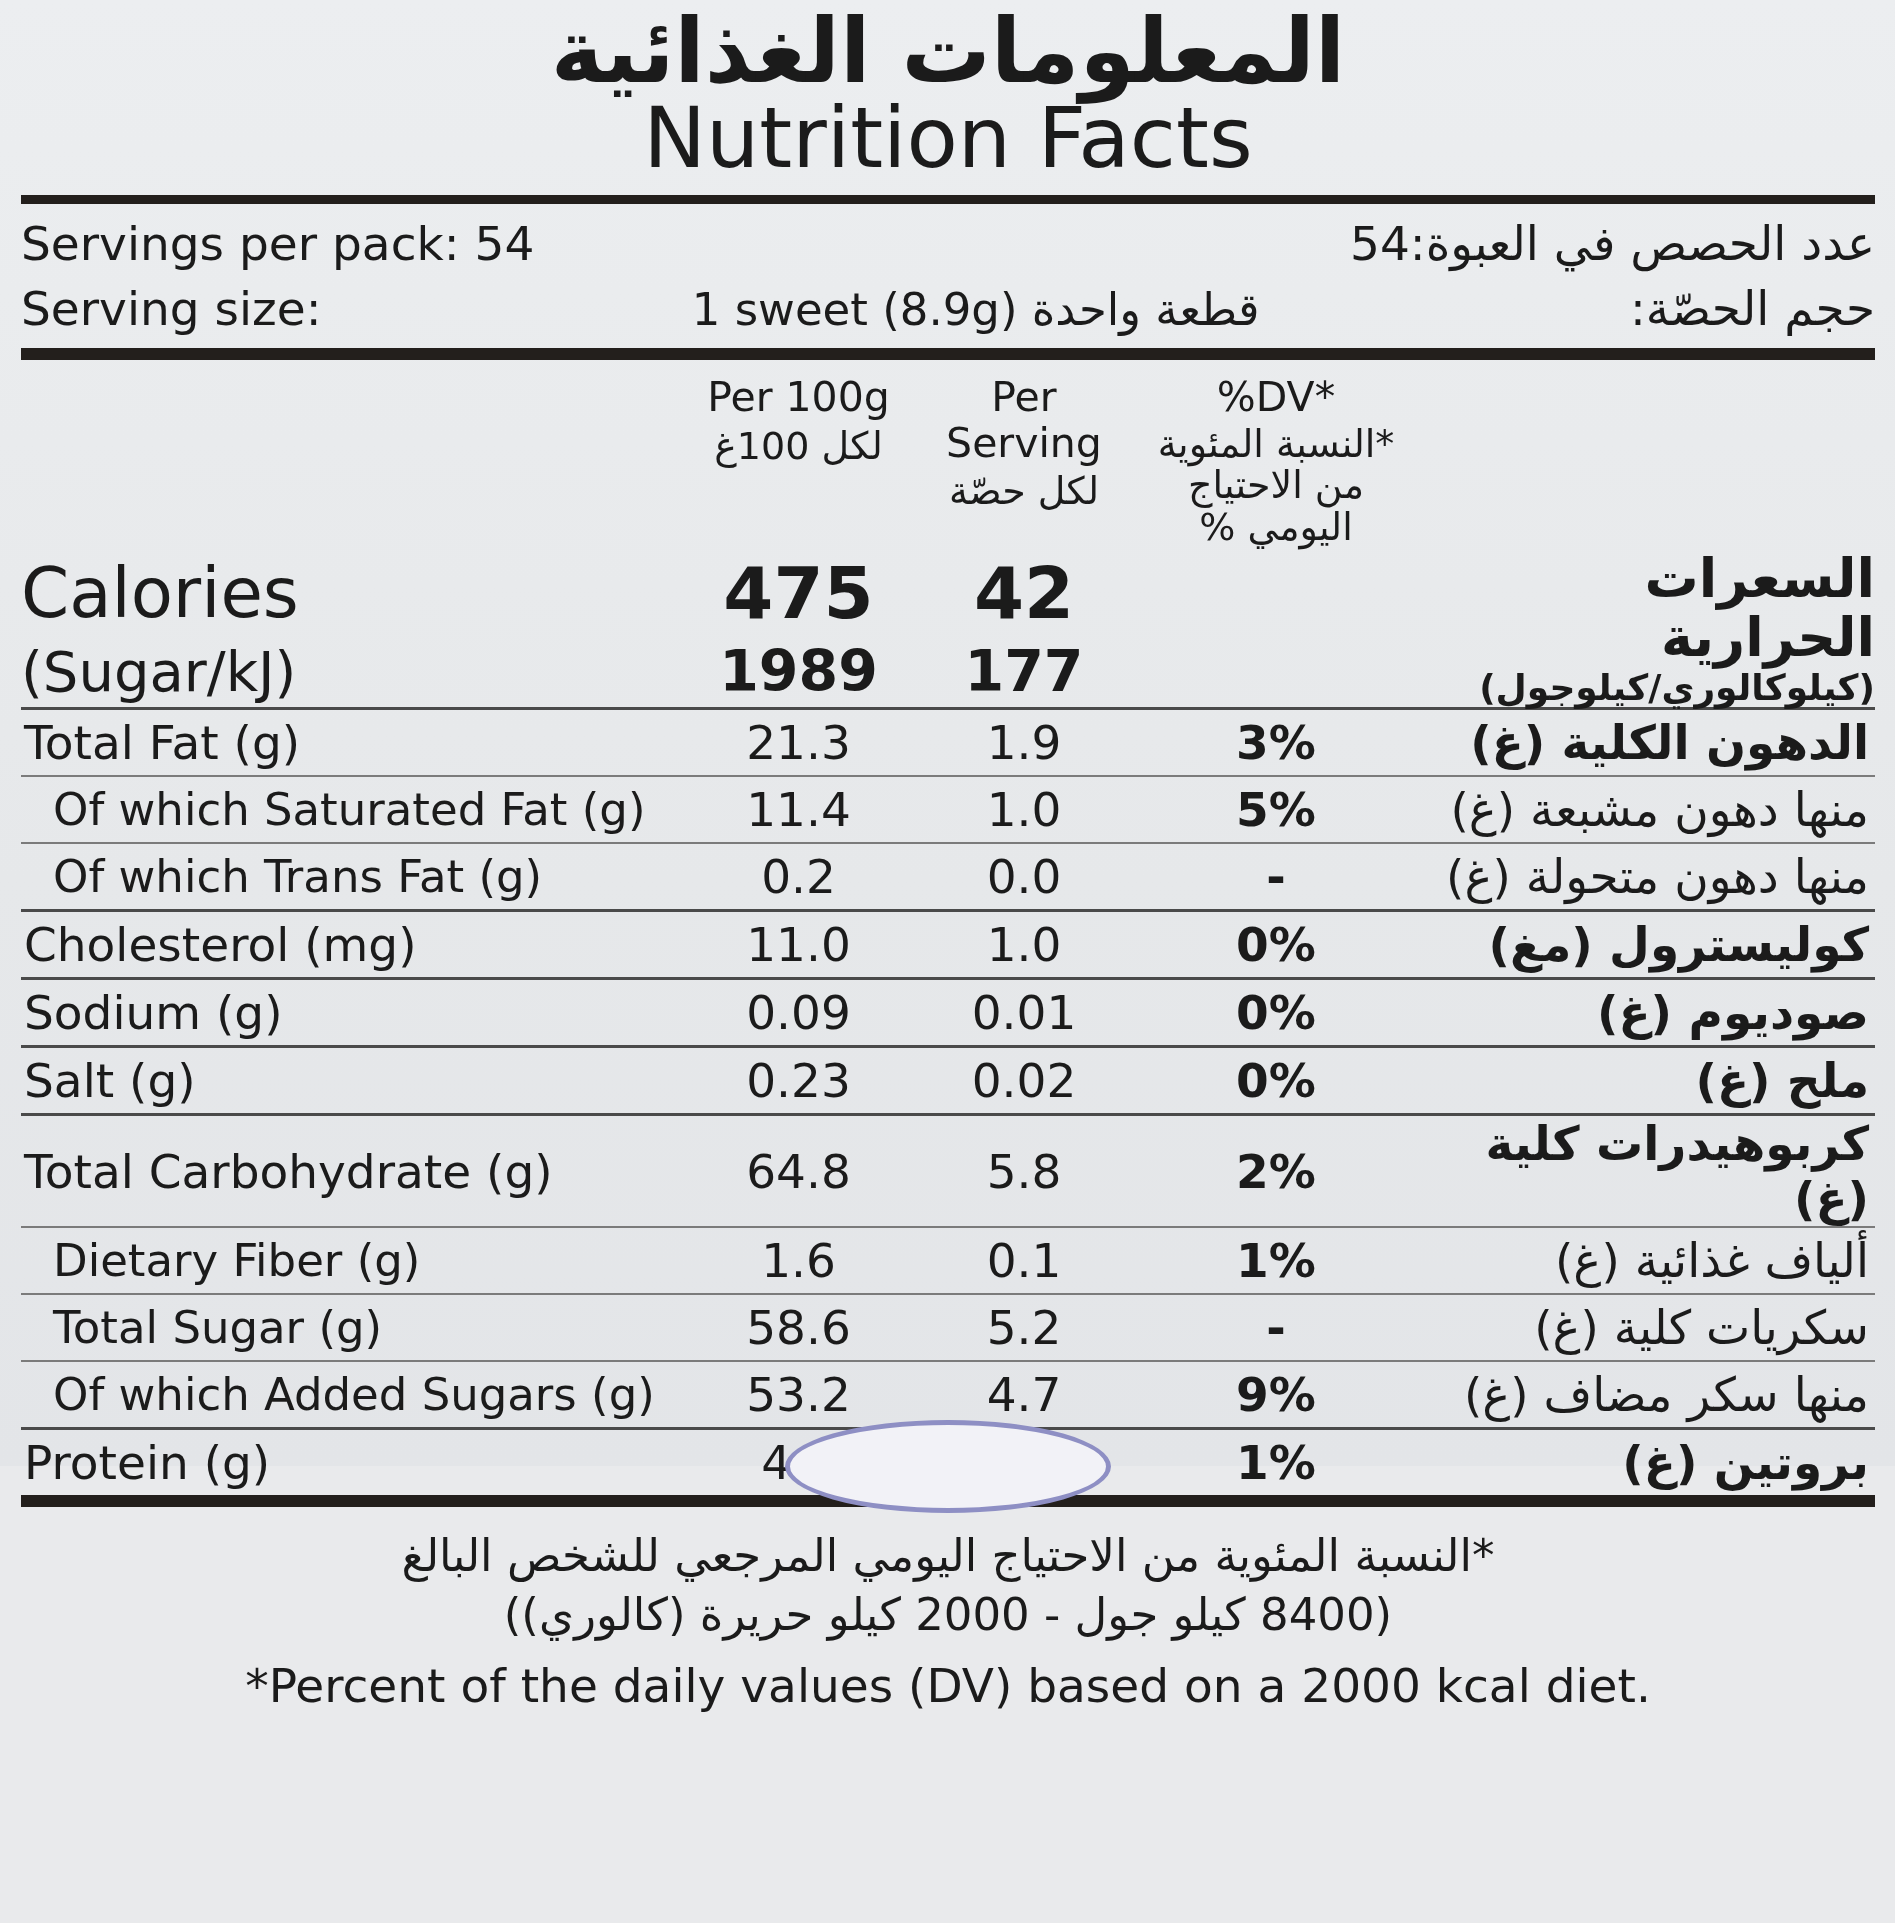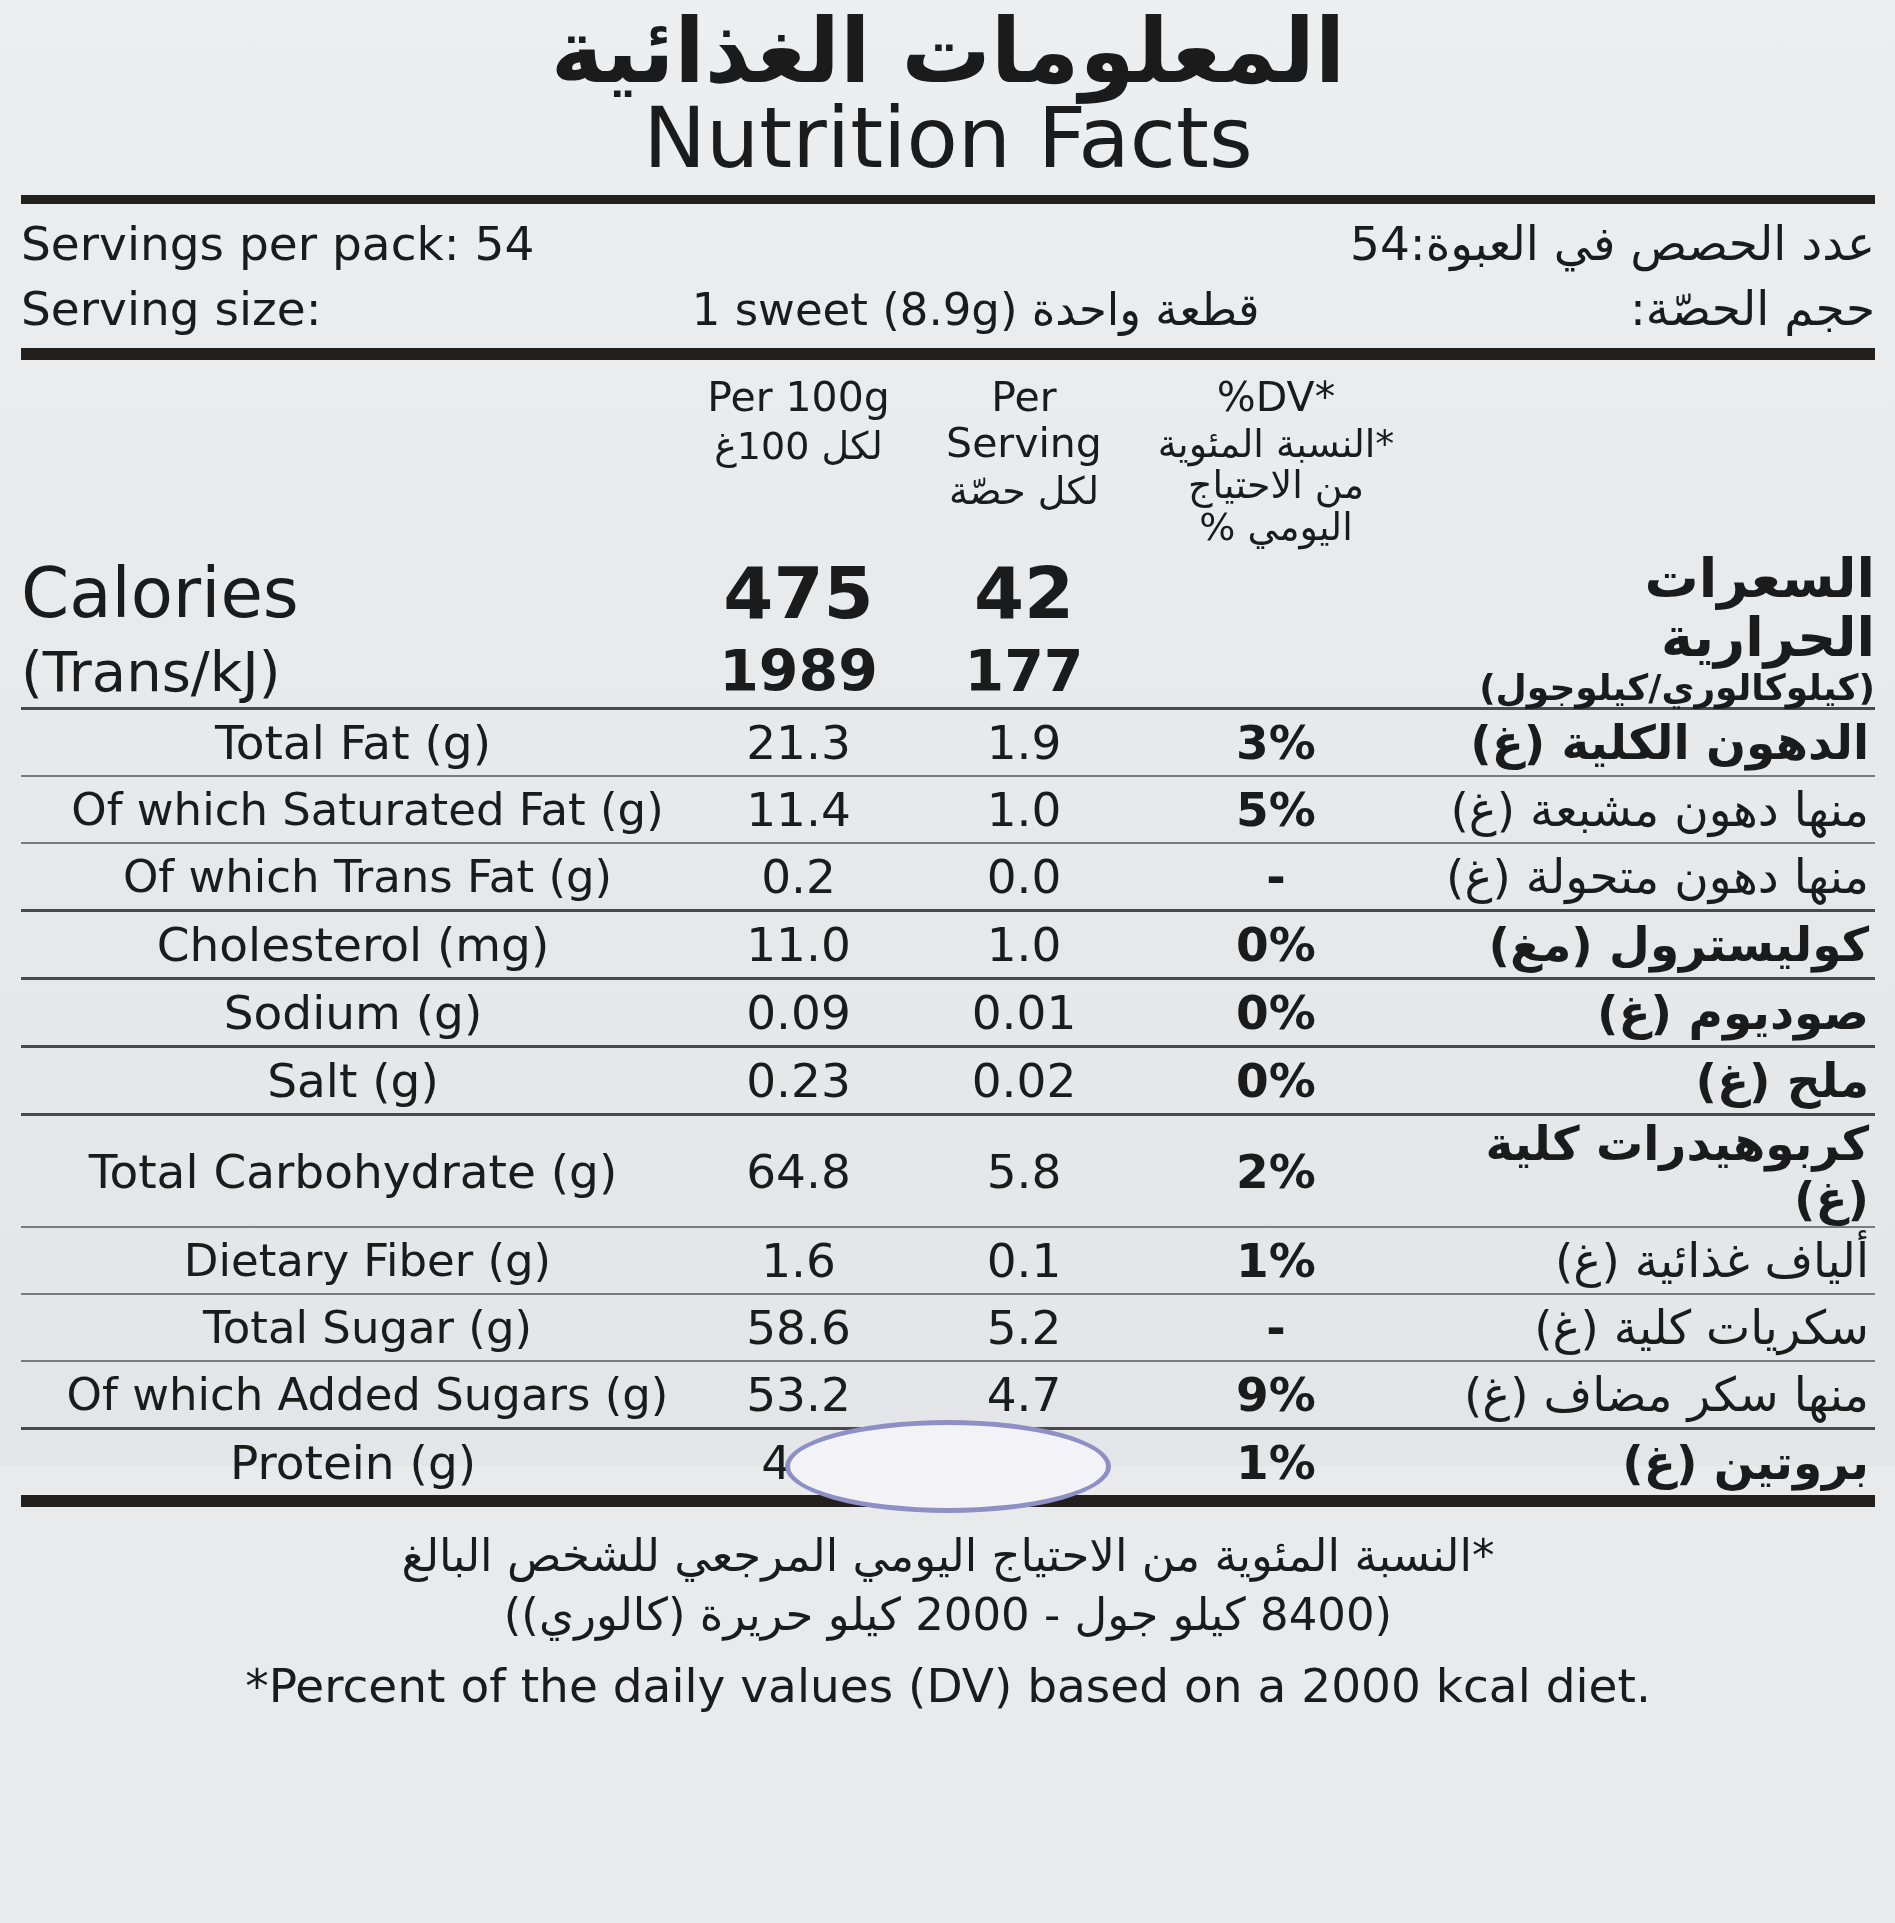--- a/index.html
+++ b/index.html
@@ -269,7 +269,7 @@
     </tr>
 
     <tr>
-      <td class="cal-sub">(Trans/kJ)</td>
+      <td class="cal-sub">(Sugar/kJ)</td>
       <td class="vsep cal-num2">1989</td>
       <td class="vsep cal-num2">177</td>
       <td class="vsep"></td>

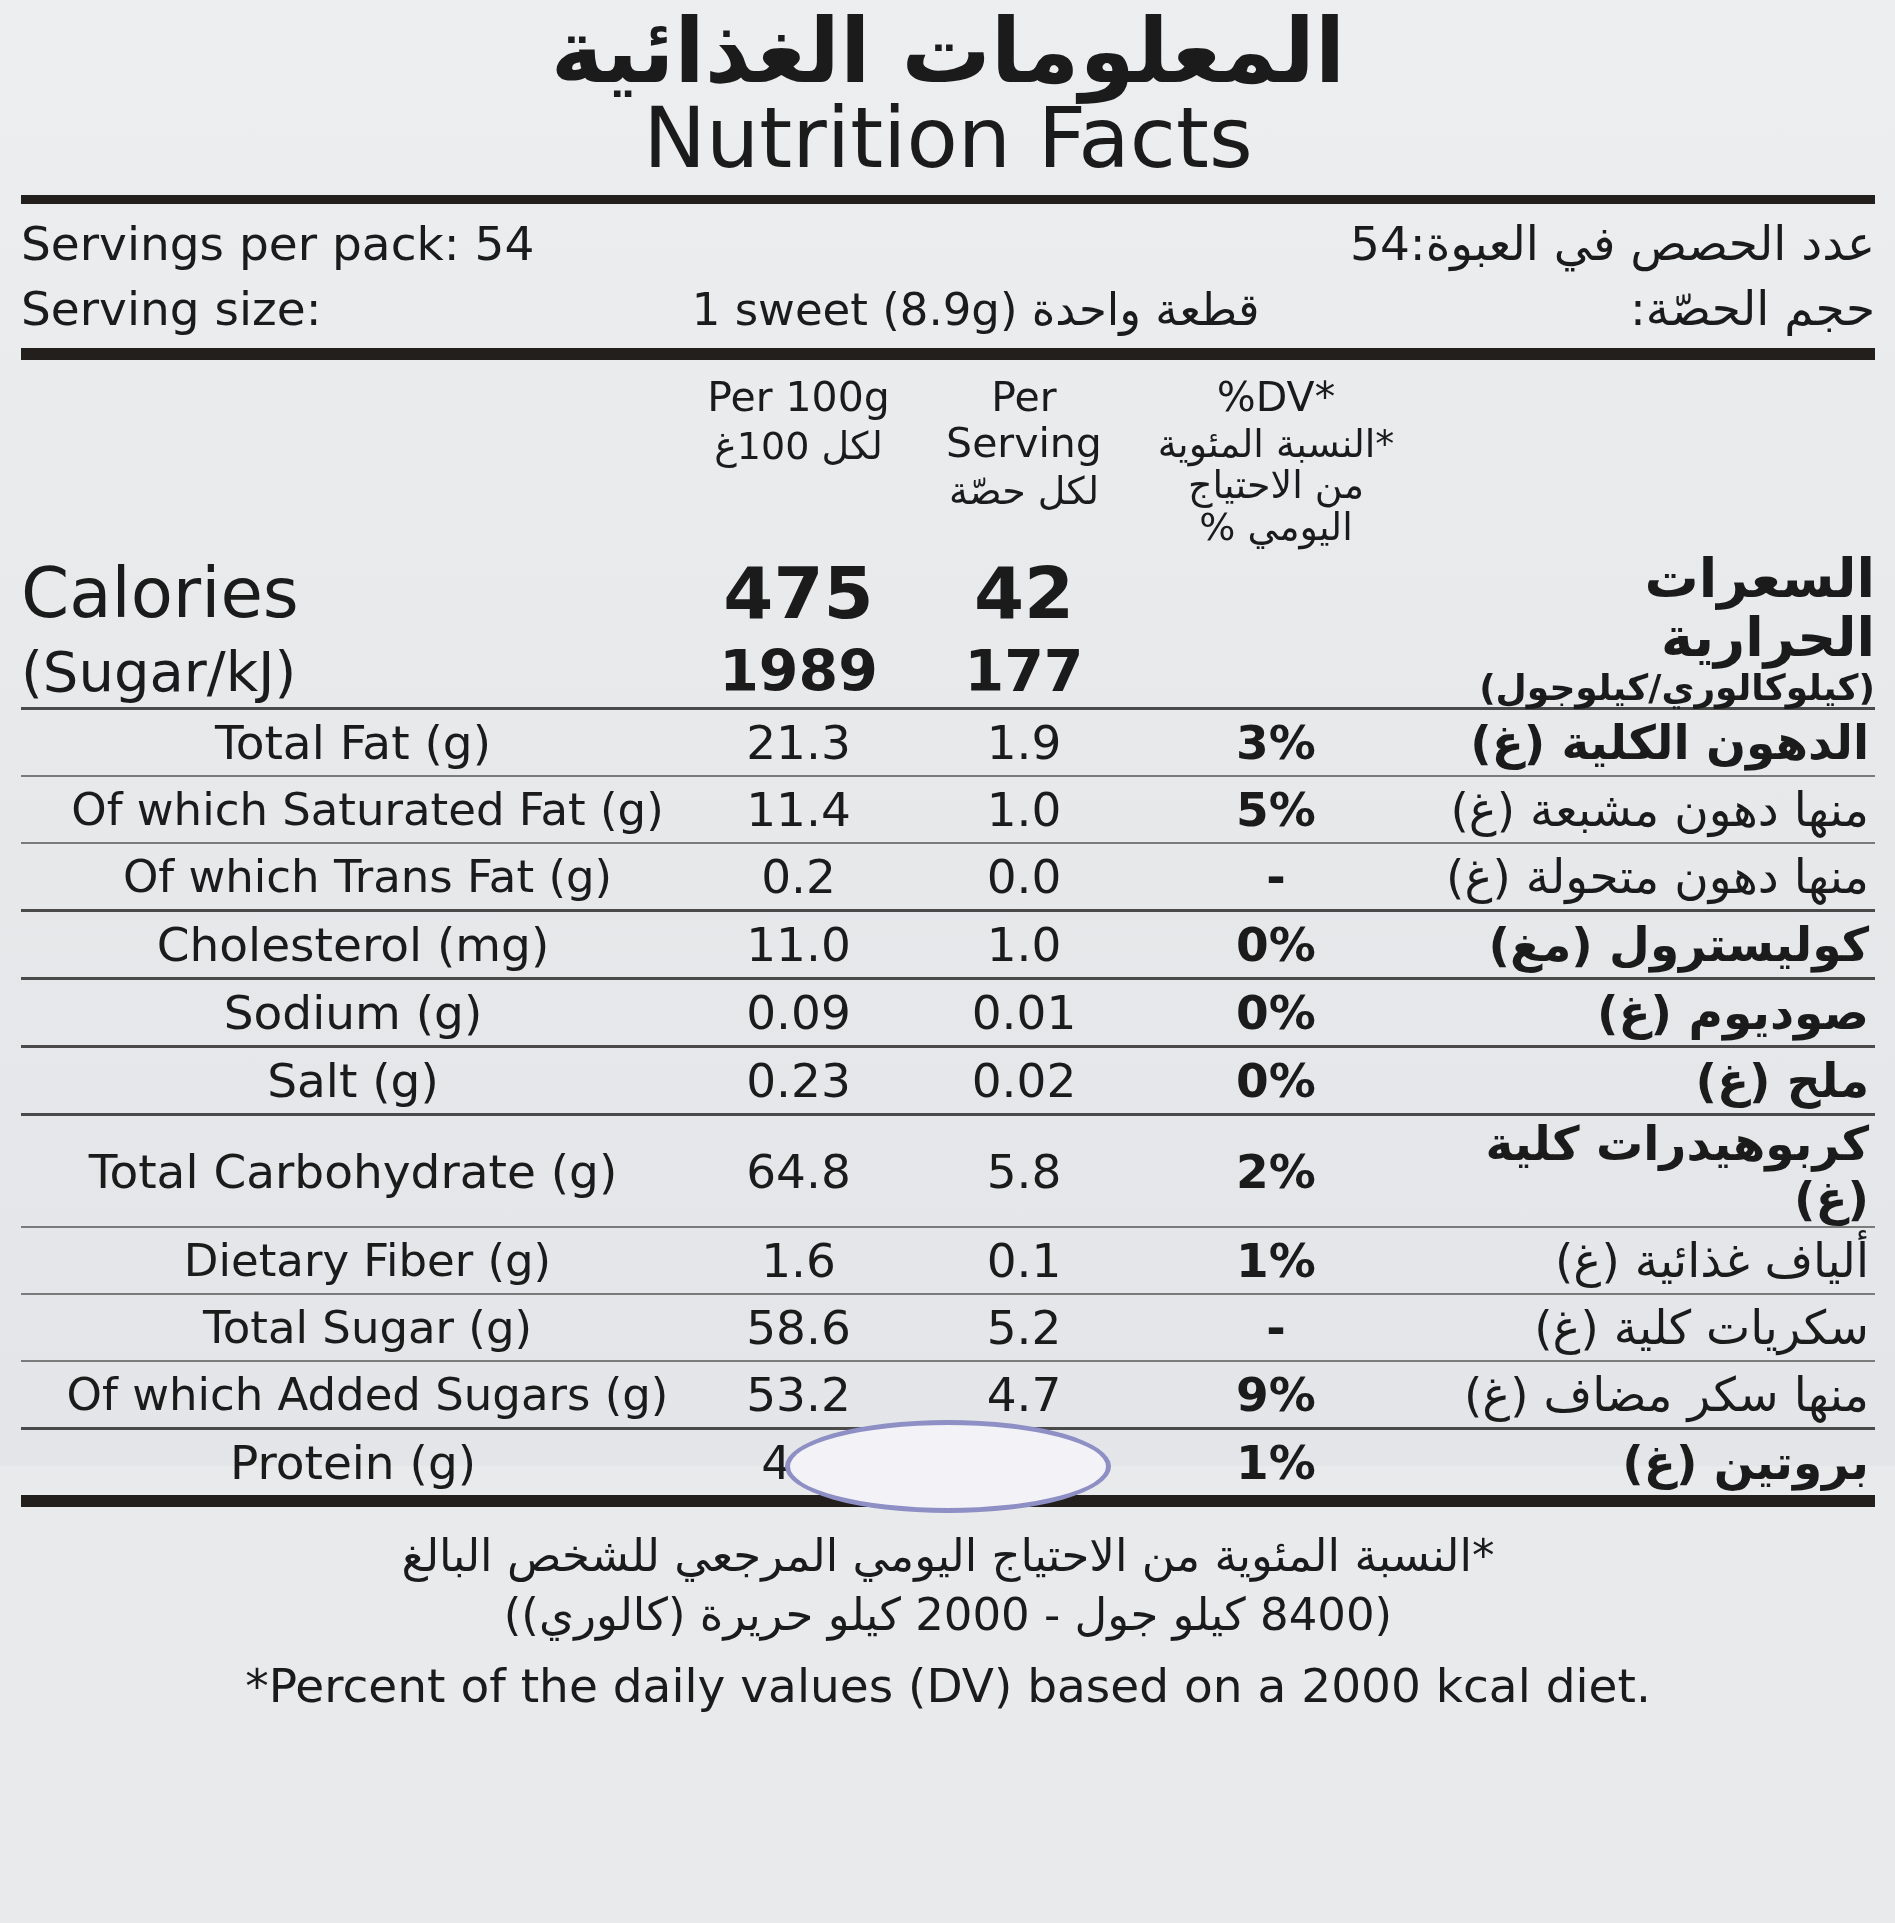--- a/index.html
+++ b/index.html
@@ -160,7 +160,7 @@
     font-size: 47px;
   }
   tr.nrow.thin td { border-top: 2.3px solid #7b7b7b; }
-  tr.nrow td.name { text-align: center; padding-left: 3px; }
+  tr.nrow td.name { text-align: left; padding-left: 3px; }
   tr.nrow td.name.indent { padding-left: 32px; font-size: 45px; }
   tr.nrow td.num  { text-align: center; }
   tr.nrow td.dv   { text-align: center; font-weight: bold; }

